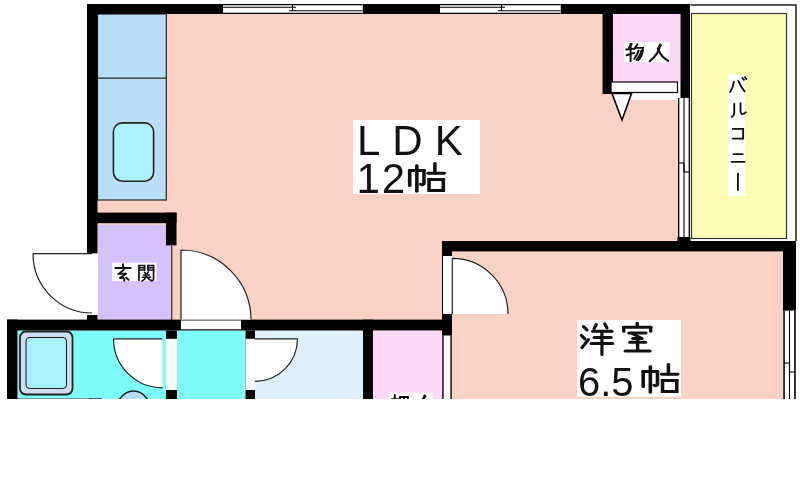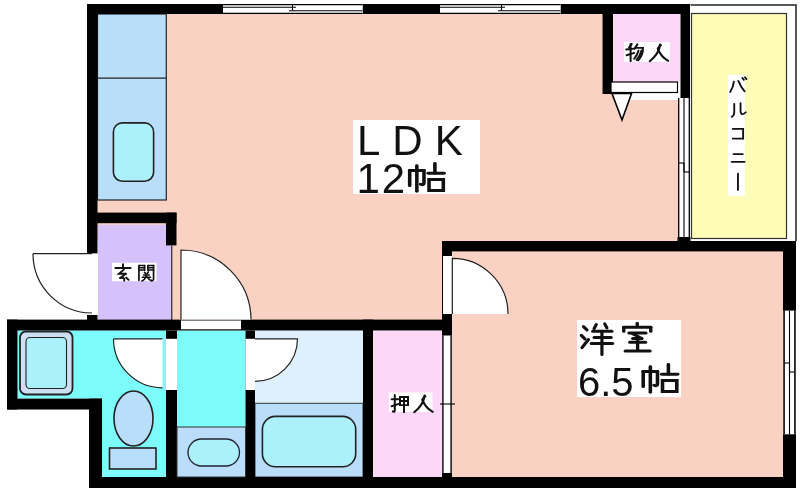--- a/index.html
+++ b/index.html
@@ -3,7 +3,7 @@
 <meta charset="utf-8">
 <style>
 html,body{margin:0;padding:0;background:#fff;}
-#plan{position:relative;width:800px;height:495px;font-family:"Liberation Sans",sans-serif;}
+#plan{position:relative;width:800px;height:399px;font-family:"Liberation Sans",sans-serif;}
 </style>
 </head>
 <body>

